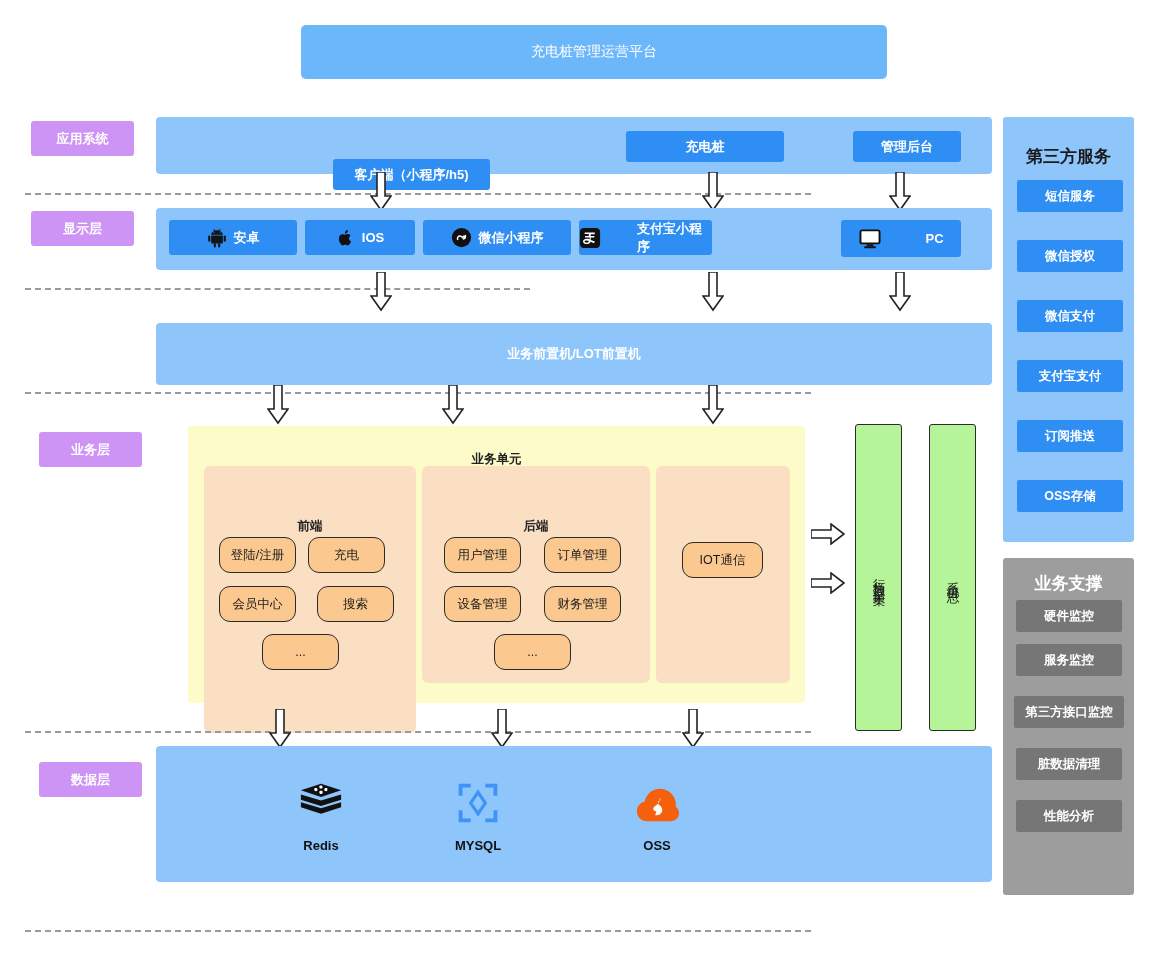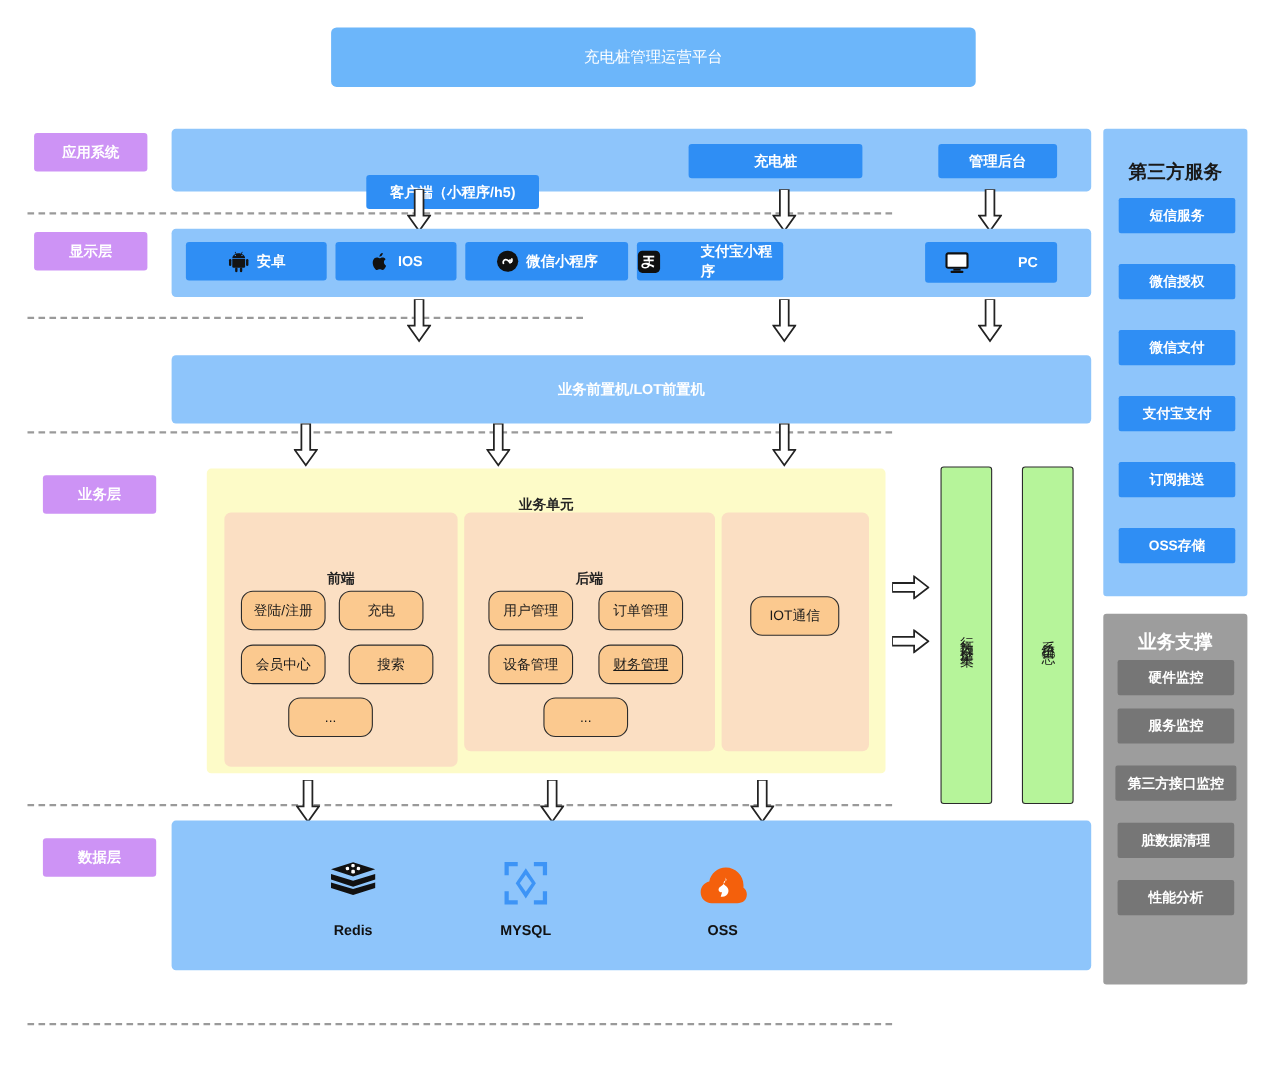--- a/index.html
+++ b/index.html
@@ -217,7 +217,7 @@
 <div class="abs biz-outer" style="left:188px;top:426px;width:617px;height:277px;">
   <div class="biz-unit-title" style="top:25px;">业务单元</div>
 
-  <div class="abs biz-col" style="left:16px;top:40px;width:212px;height:231px;">
+  <div class="abs biz-col" style="left:16px;top:40px;width:212px;height:267px;">
     <div class="biz-col-title" style="top:52px;">前端</div>
     <div class="abs ctr pill" style="left:15px;top:71px;width:77px;height:36px;">登陆/注册</div>
     <div class="abs ctr pill" style="left:104px;top:71px;width:77px;height:36px;">充电</div>

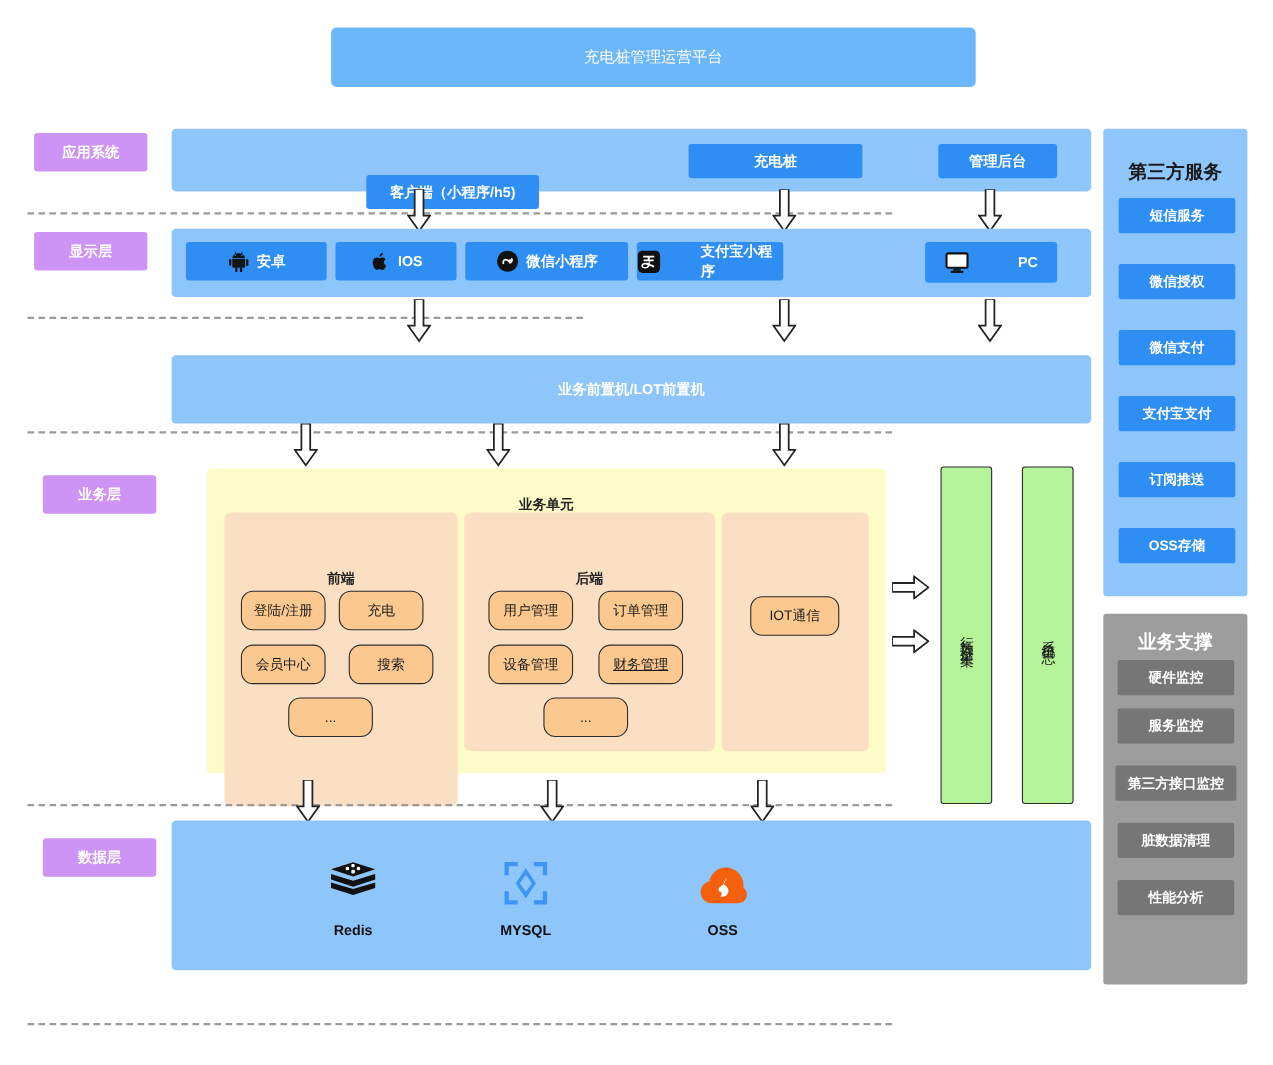--- a/index.html
+++ b/index.html
@@ -231,7 +231,7 @@
     <div class="abs ctr pill" style="left:22px;top:71px;width:77px;height:36px;">用户管理</div>
     <div class="abs ctr pill" style="left:122px;top:71px;width:77px;height:36px;">订单管理</div>
     <div class="abs ctr pill" style="left:22px;top:120px;width:77px;height:36px;">设备管理</div>
-    <div class="abs ctr pill" style="left:122px;top:120px;width:77px;height:36px;text-decoration:underline;">财务管理</div>
+    <div class="abs ctr pill" style="left:122px;top:120px;width:77px;height:36px;">财务管理</div>
     <div class="abs ctr pill" style="left:72px;top:168px;width:77px;height:36px;">...</div>
   </div>
 

